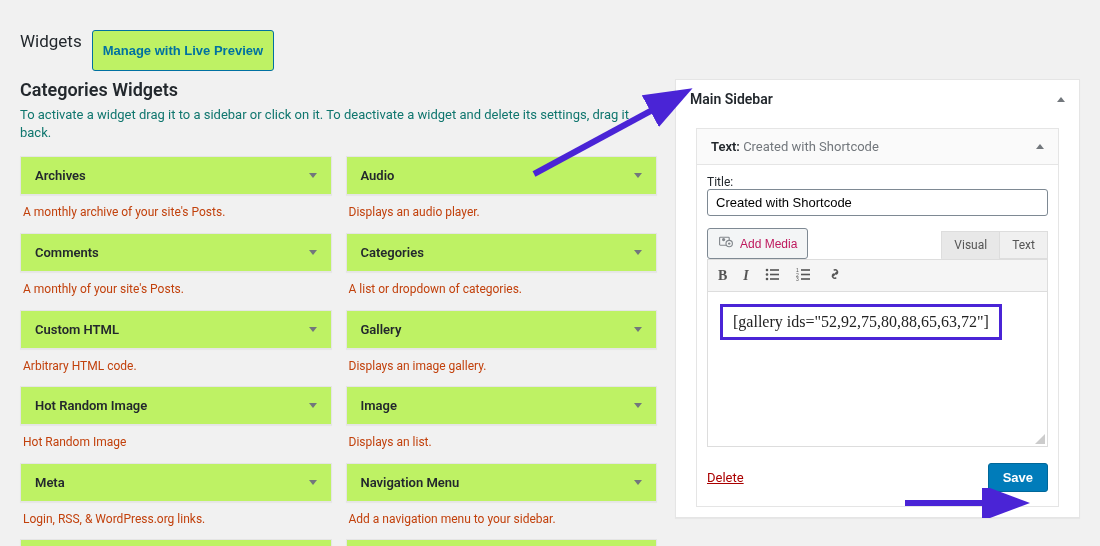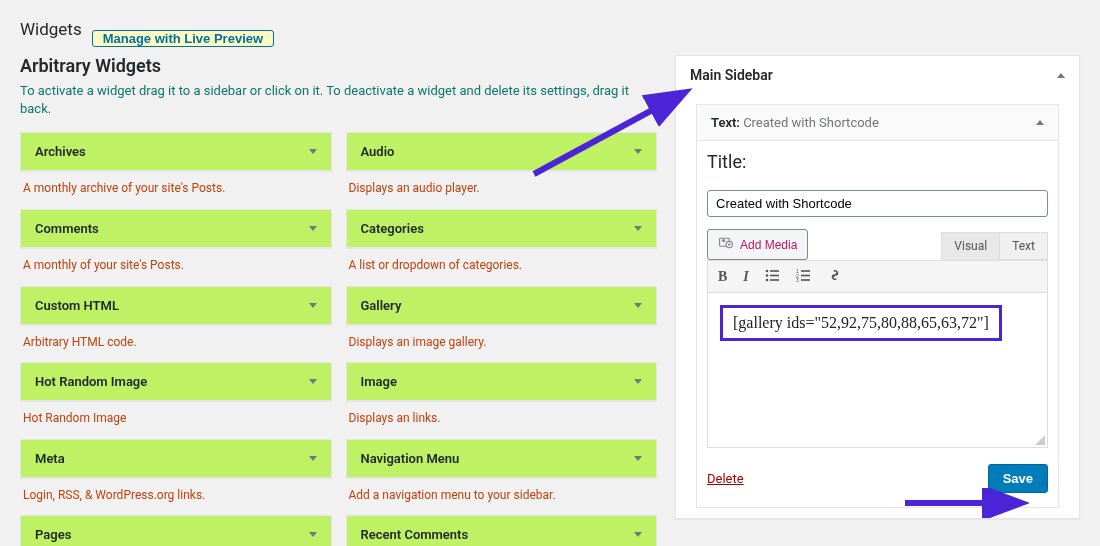--- a/index.html
+++ b/index.html
@@ -24,8 +24,8 @@
   .preview-btn {
     border: 1px solid #0071a1;
     color: #0071a1;
-    background: #fef9c3;
-    padding: 0 10px;
+    background: #bef264;
+    padding: 12px 10px;
     font-size: 13px;
     border-radius: 3px;
     cursor: pointer;

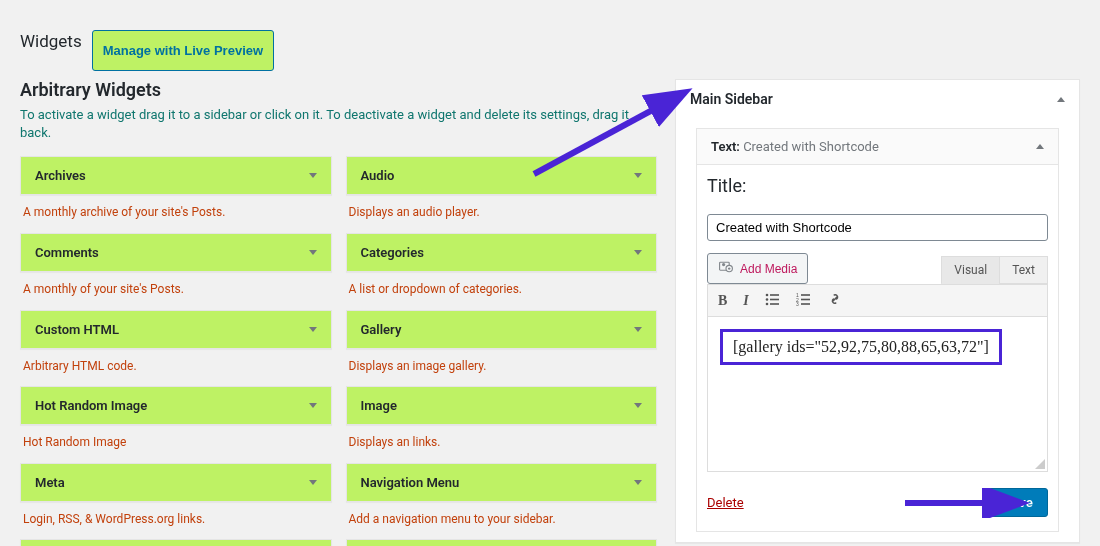--- a/index.html
+++ b/index.html
@@ -217,7 +217,7 @@
   <div class="cols">
 
     <div class="left">
-      <h2>Arbitrary Widgets</h2>
+      <h2>Categories Widgets</h2>
       <p class="desc">To activate a widget drag it to a sidebar or click on it. To deactivate a widget and delete its settings, drag it back.</p>
 
       <div class="avail-grid" id="avail-grid">

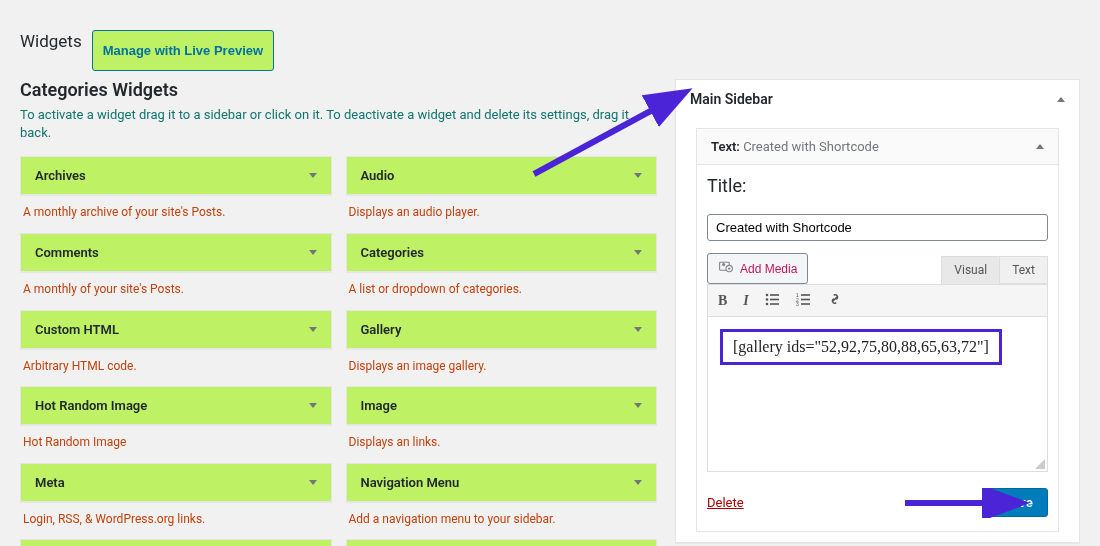--- a/index.html
+++ b/index.html
@@ -108,7 +108,7 @@
   .widget-item-head .wlabel { font-weight: 600; }
   .widget-item-head .wsub { color: #72777c; font-weight: 400; }
   .widget-body { padding: 10px 10px 0 10px; margin: 0 10px; border: 1px solid #e5e5e5; border-top: none; }
-  .field-label { font-size: 18px; color: #23282d; margin-bottom: 18px; display: block; }
+  .field-label { font-size: 12px; color: #23282d; margin-bottom: 0; display: block; }
   .tinput {
     width: 100%;
     border: 1px solid #7e8993;

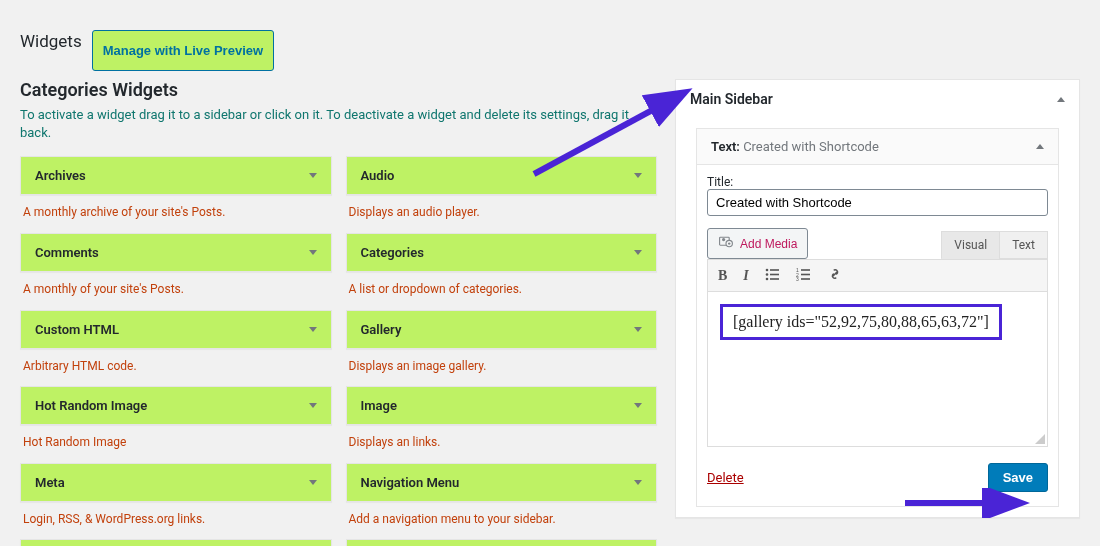--- a/index.html
+++ b/index.html
@@ -275,7 +275,7 @@
               <span>Image</span>
               <span class="caret"></span>
             </div>
-            <div class="widget-desc">Displays an links.</div>
+            <div class="widget-desc">Displays an list.</div>
           </div>
           <div>
             <div class="widget-card">

